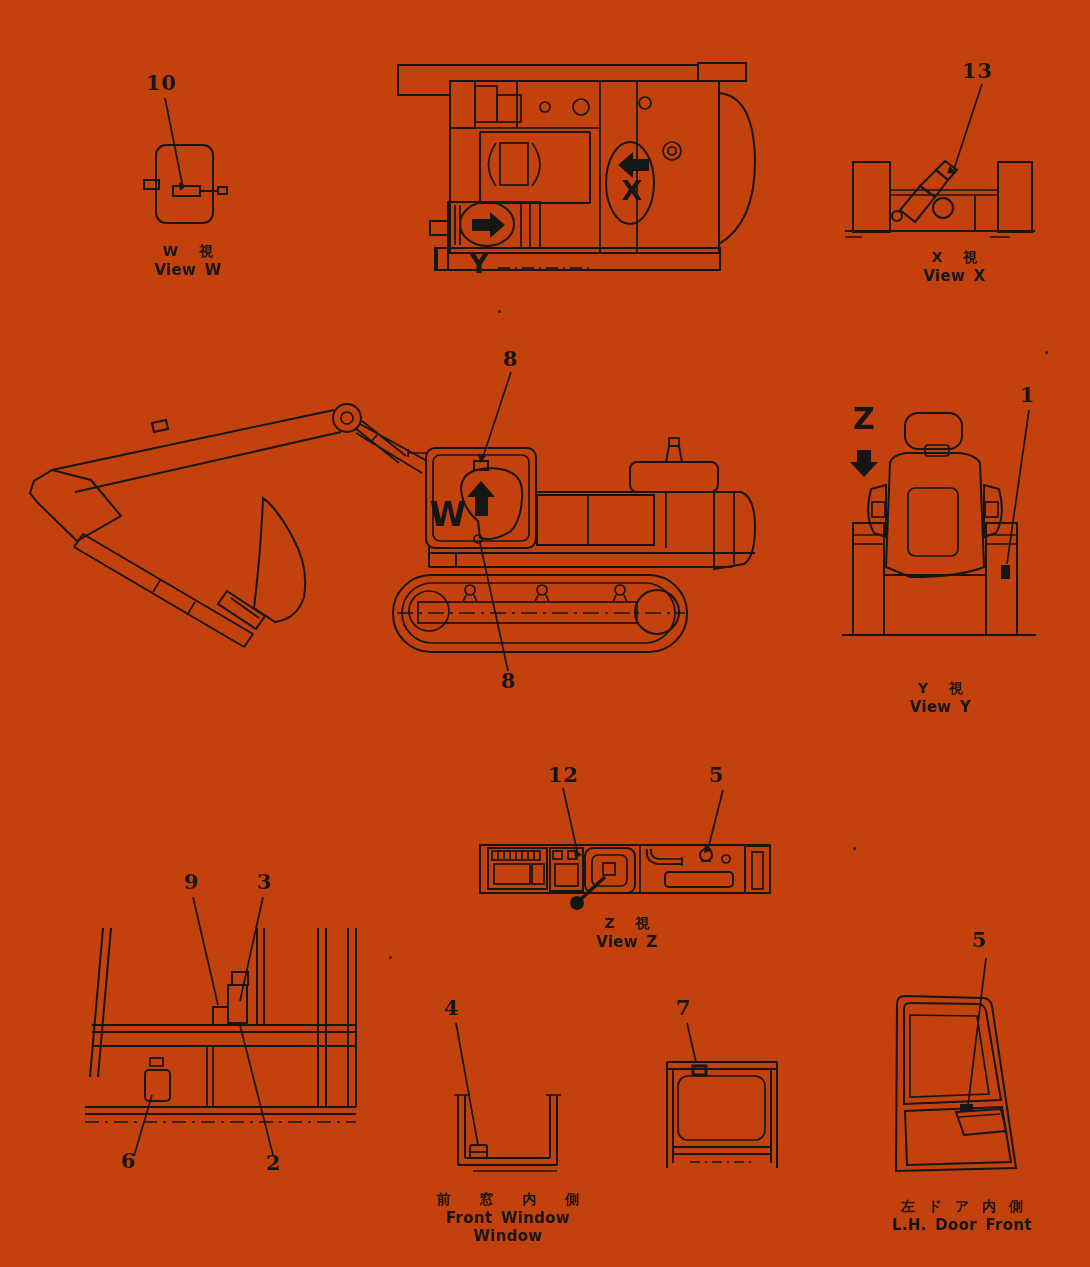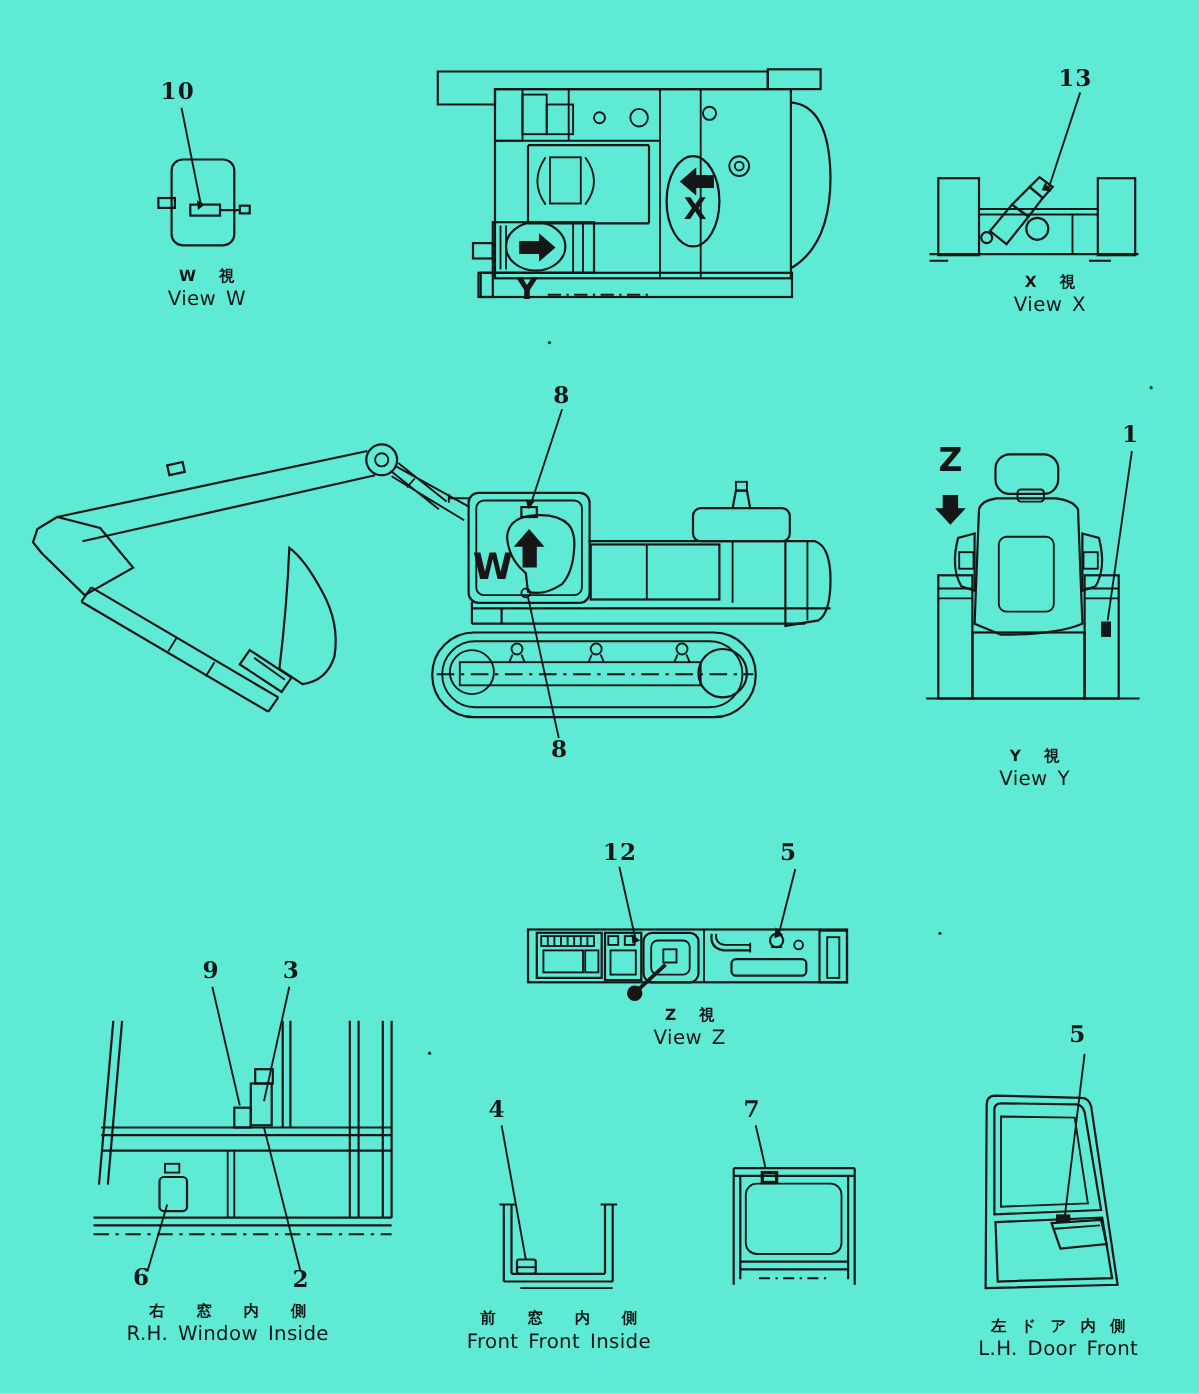--- a/index.html
+++ b/index.html
@@ -3,7 +3,7 @@
 <meta charset="utf-8">
 <style>
   html,body{margin:0;padding:0;background:#e8e8e8;}
-  #page{position:relative;width:1090px;height:1267px;background:#5eead4;overflow:hidden;
+  #page{position:relative;width:1090px;height:1267px;background:#c2410c;overflow:hidden;
         font-family:"DejaVu Sans",sans-serif;color:#161616;}
   .figure{position:absolute;}
   svg{display:block;overflow:visible;}

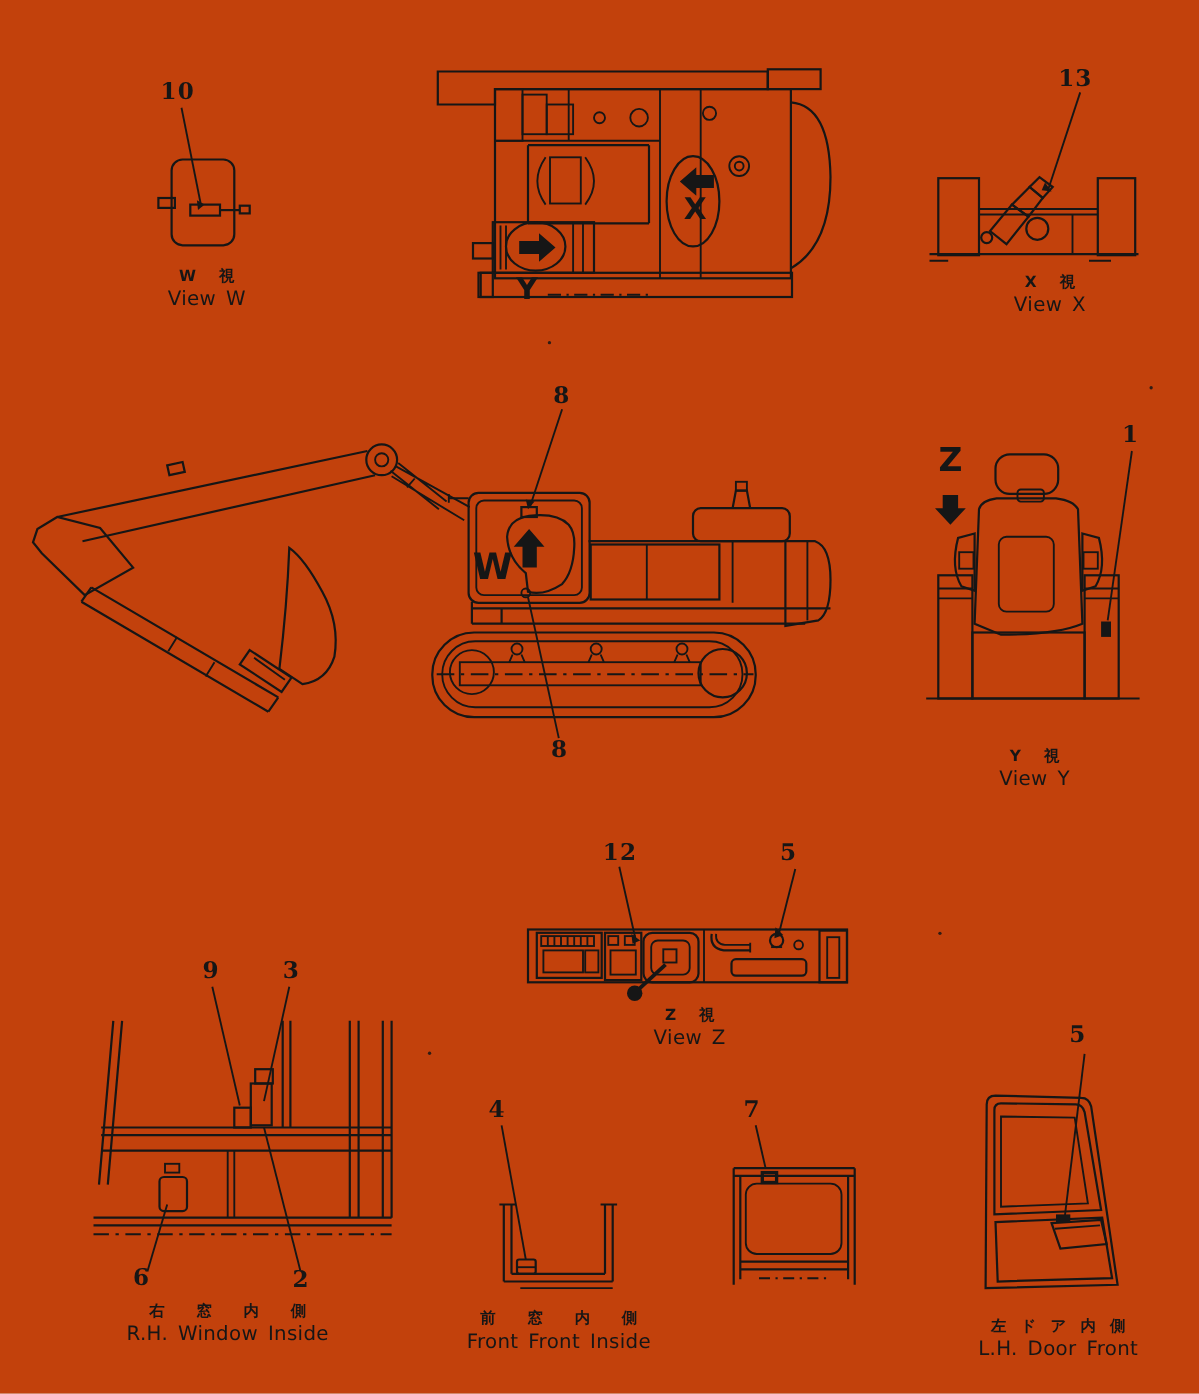--- a/index.html
+++ b/index.html
@@ -16,7 +16,7 @@
           text-align:center;}
   .caption{position:absolute;text-align:center;line-height:1.25;}
   .caption .jp{font-size:14px;font-weight:700;display:block;}
-  .caption .en{font-size:18px;font-weight:400;display:block;letter-spacing:.3px;word-spacing:3px;}
+  .caption .en{font-size:15px;font-weight:700;display:block;letter-spacing:.3px;word-spacing:3px;}
   .ws-sm{word-spacing:8px;}
   .ws-md{word-spacing:16px;}
   .ws-lg{word-spacing:24px;}

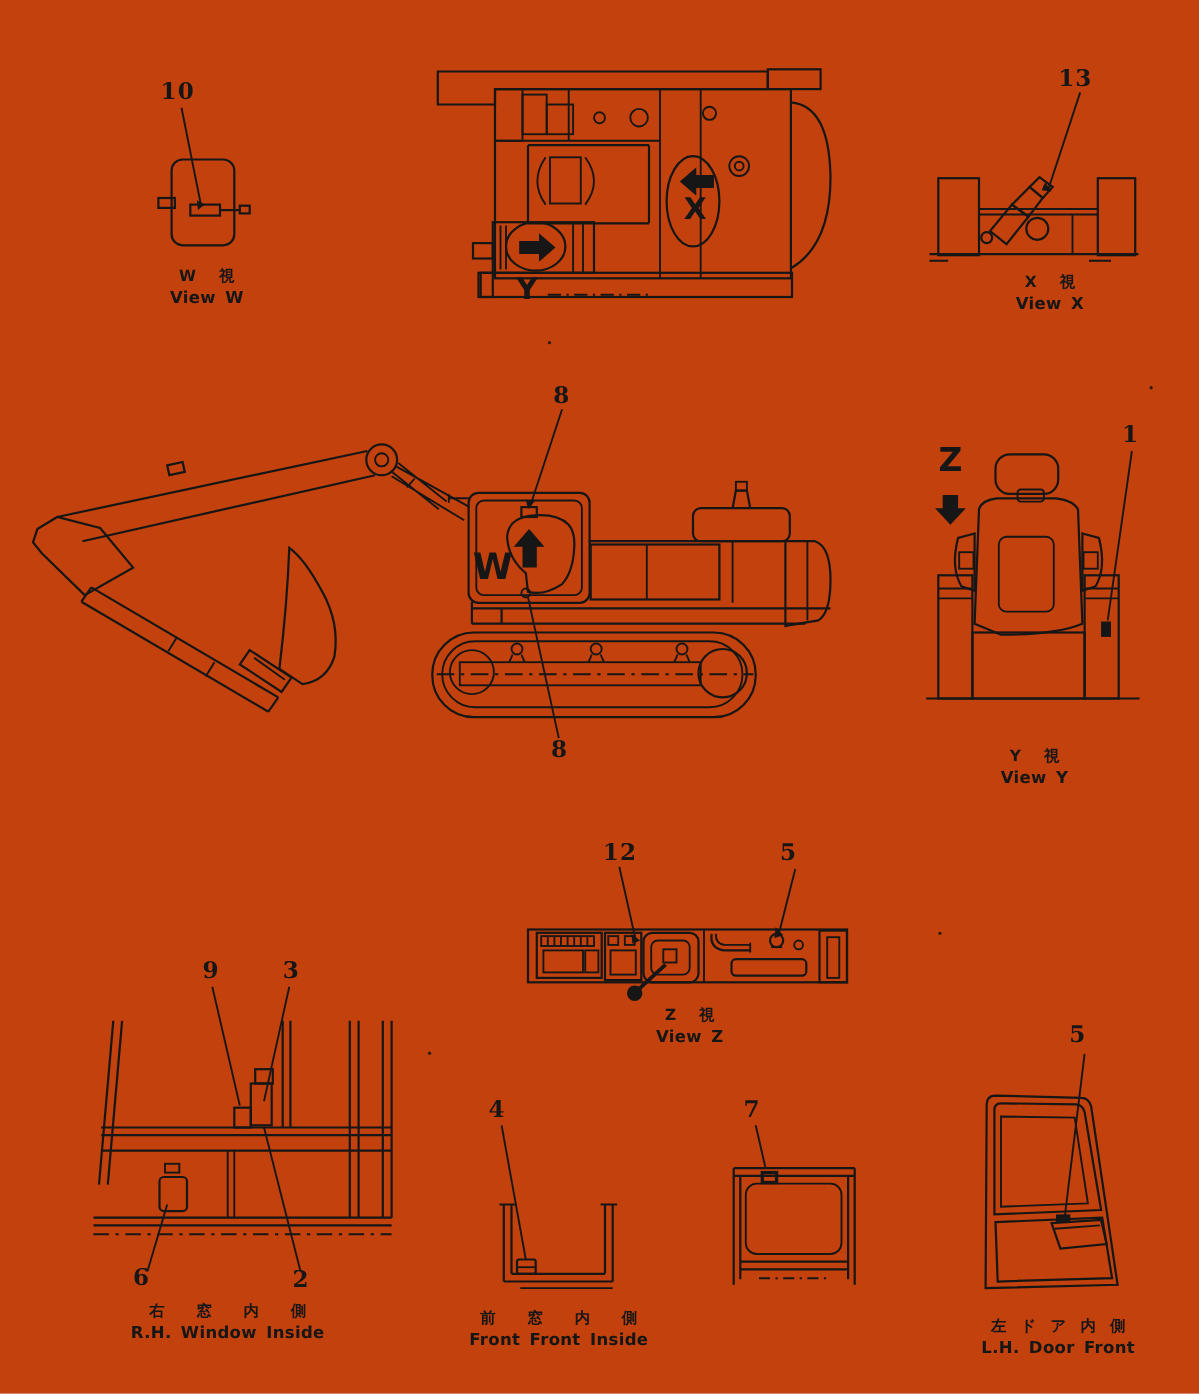--- a/index.html
+++ b/index.html
@@ -241,10 +241,6 @@
   <div class="callout" style="left:257px;top:871px;">3</div>
   <div class="callout" style="left:121px;top:1150px;">6</div>
   <div class="callout" style="left:266px;top:1152px;">2</div>
-  <div class="caption" style="left:102px;top:1184px;width:210px;">
-    <span class="jp ws-lg">右 窓 内 側</span>
-    <span class="en">R.H. Window Inside</span>
-  </div>
 
   <div class="figure" style="left:428px;top:995px;">
     <svg width="145" height="185" viewBox="0 0 145 185">

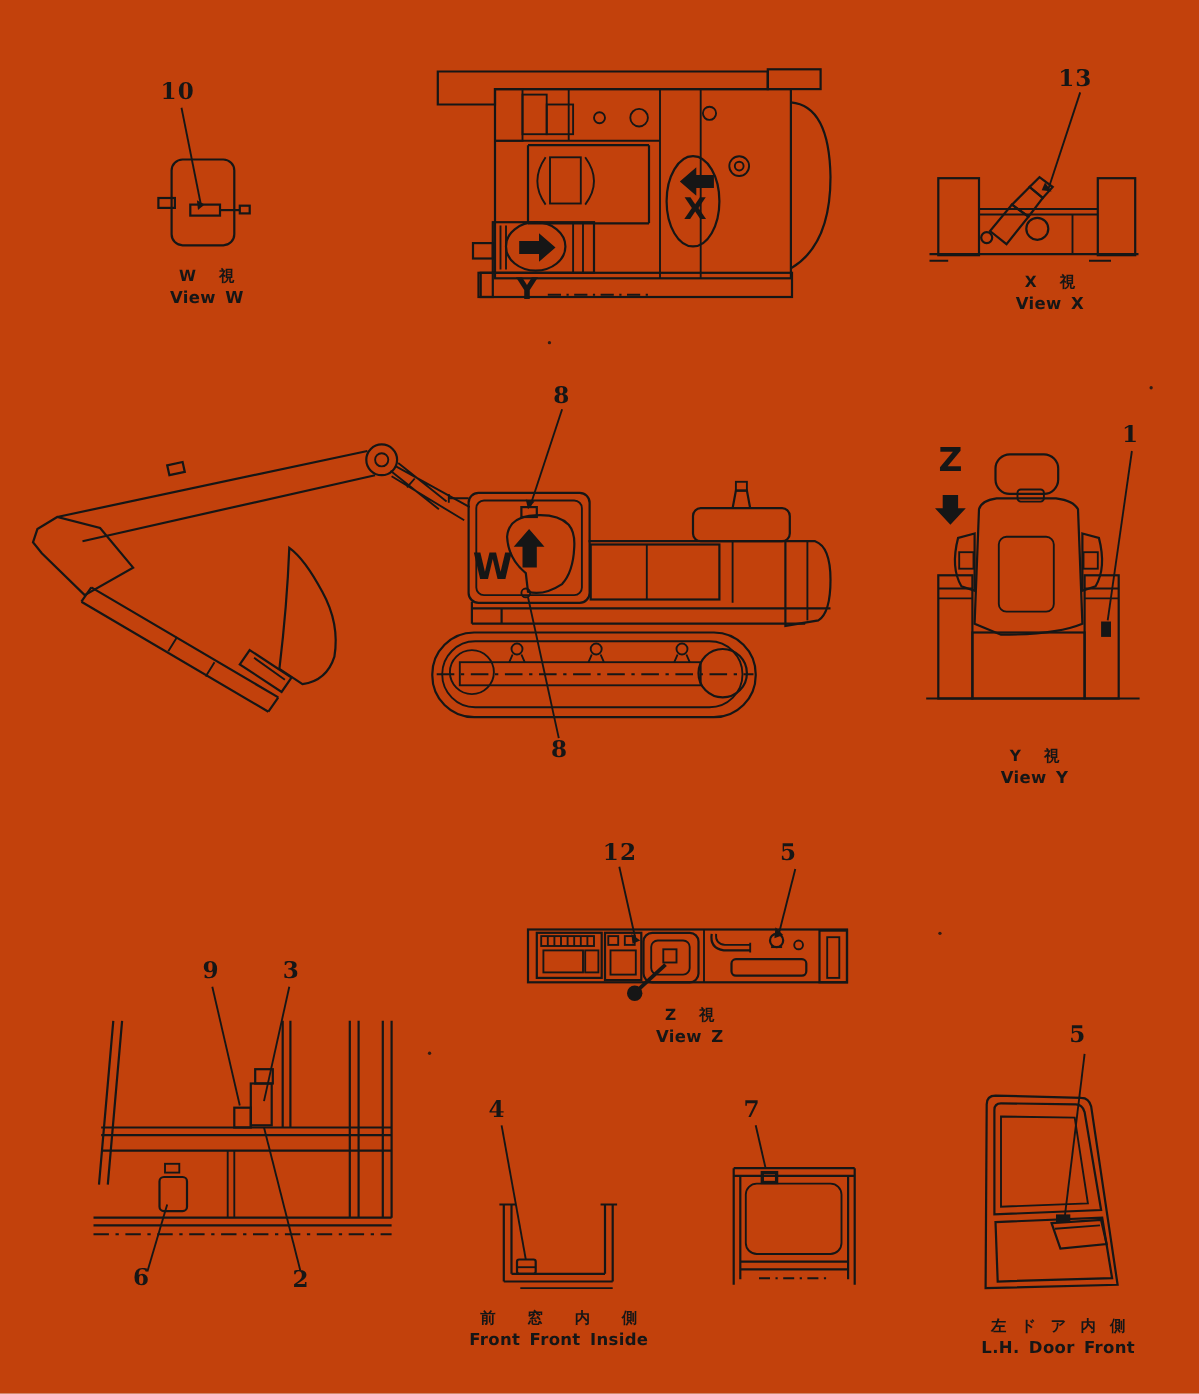--- a/index.html
+++ b/index.html
@@ -254,7 +254,7 @@
   <div class="callout" style="left:444px;top:997px;">4</div>
   <div class="caption" style="left:418px;top:1191px;width:180px;">
     <span class="jp ws-lg">前 窓 内 側</span>
-    <span class="en">Front Front Inside</span>
+    <span class="en">Front Window Window</span>
   </div>
 
   <div class="figure" style="left:660px;top:995px;">

